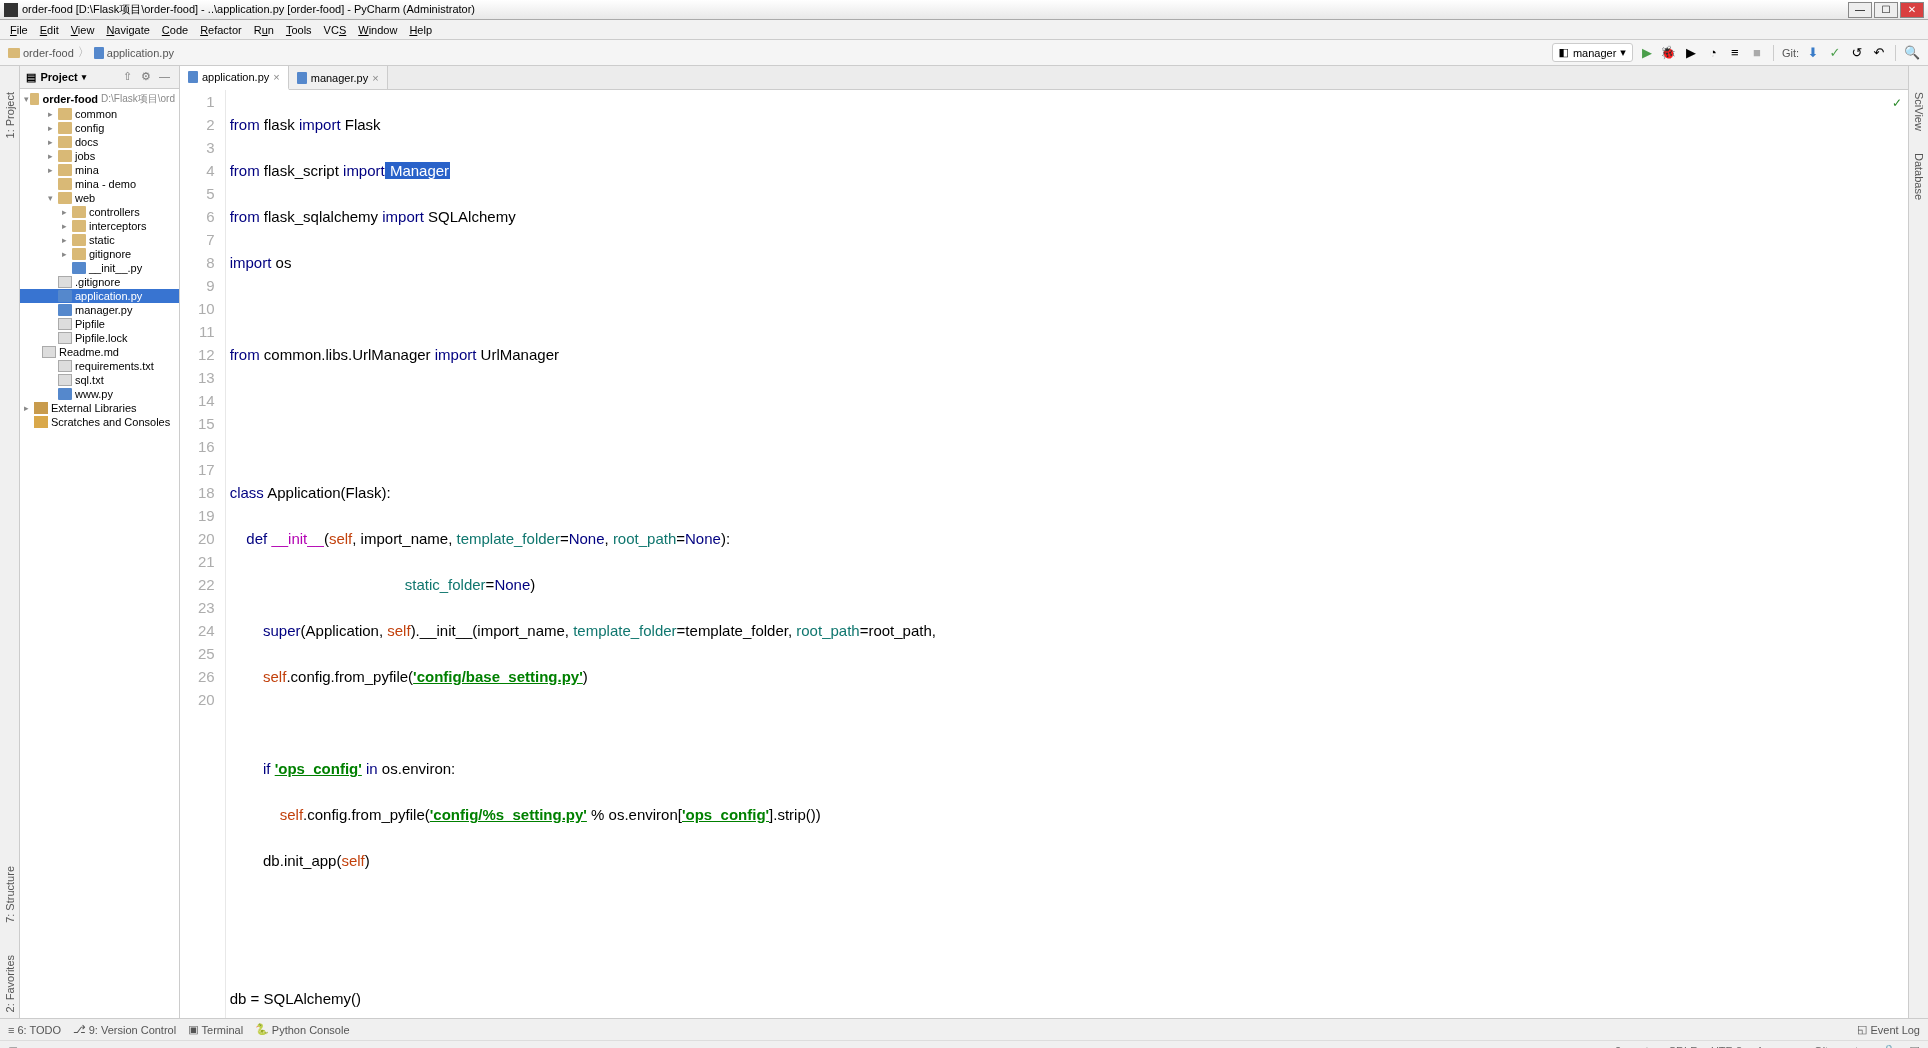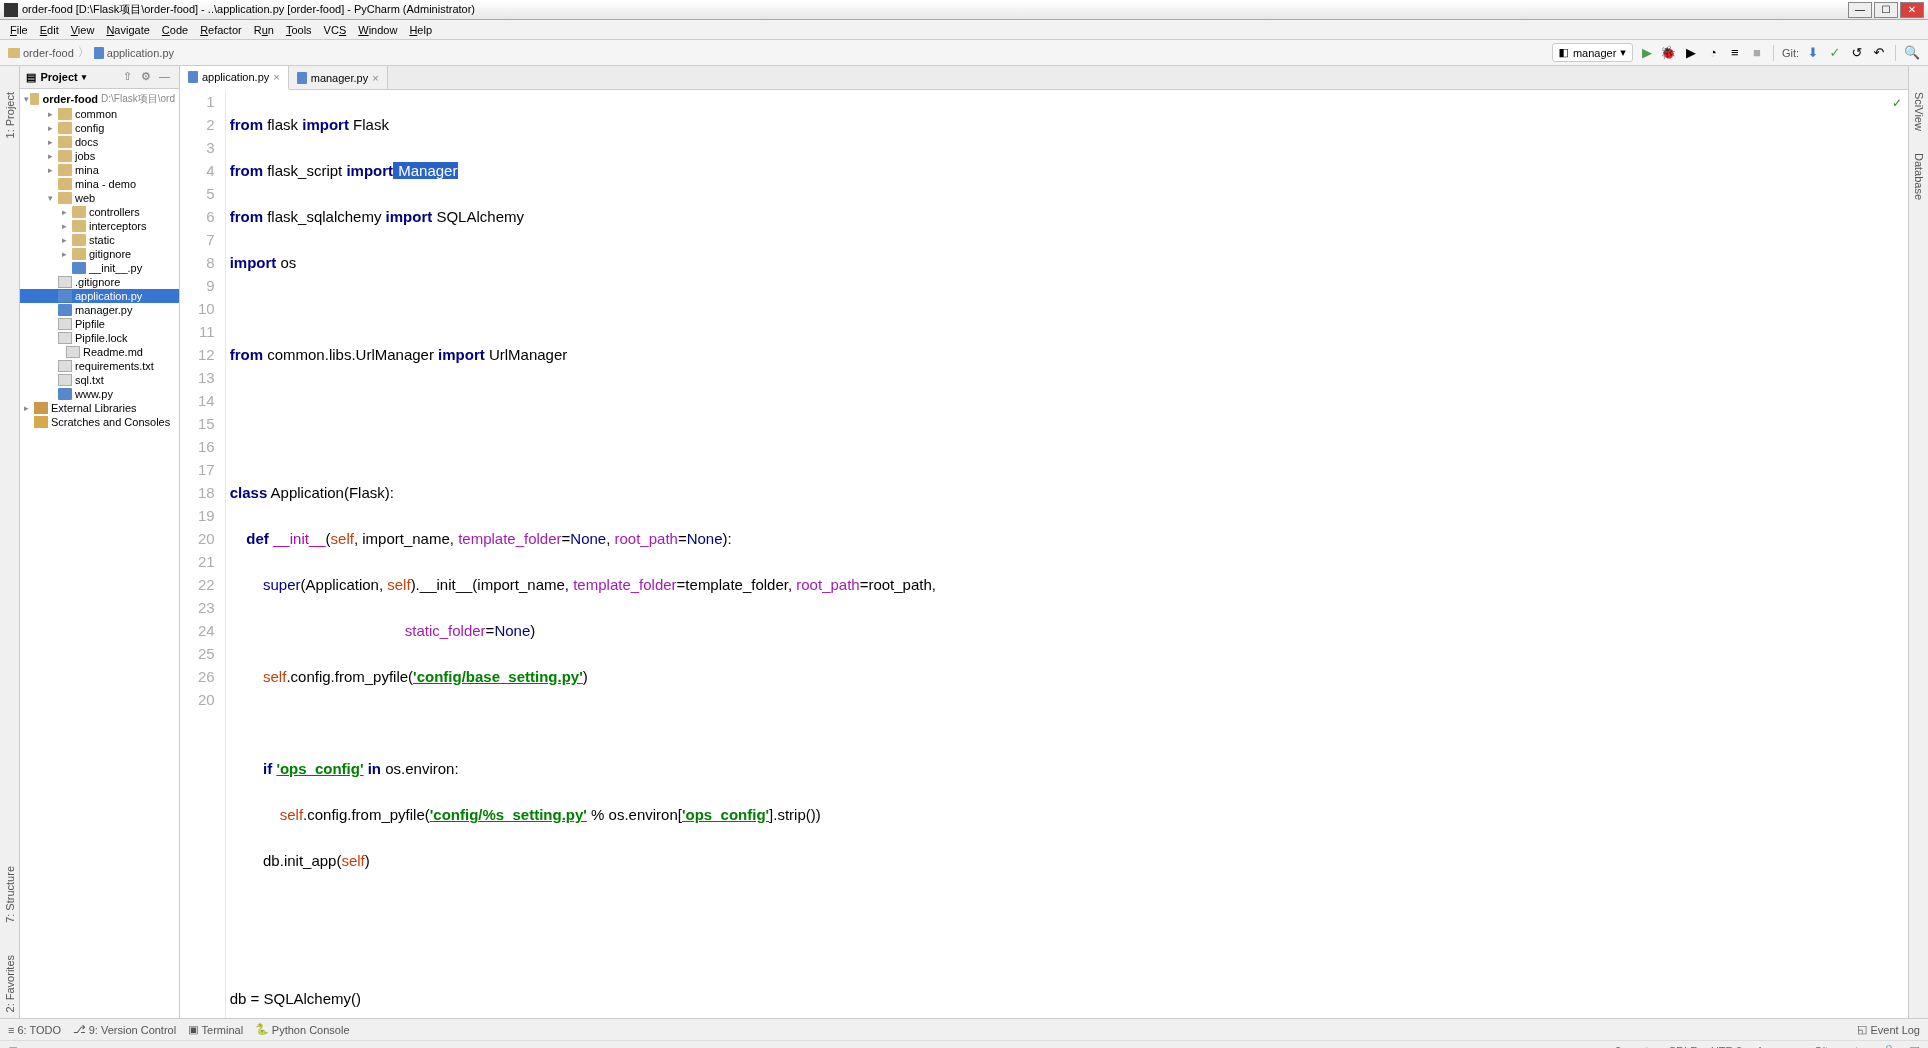--- a/index.html
+++ b/index.html
@@ -61,7 +61,7 @@
     .code-content { flex: 1; padding-left: 4px; white-space: pre; position: relative; }
     .code-line { height: 23px; }
     
-    .kw { color: #000080; font-weight: bold; }
+    .kw { color: #000080; font-weight: normal; }
     .builtin { color: #000080; }
     .str { color: #008000; font-weight: bold; text-decoration: underline; }
     .param { color: #a21caf; }

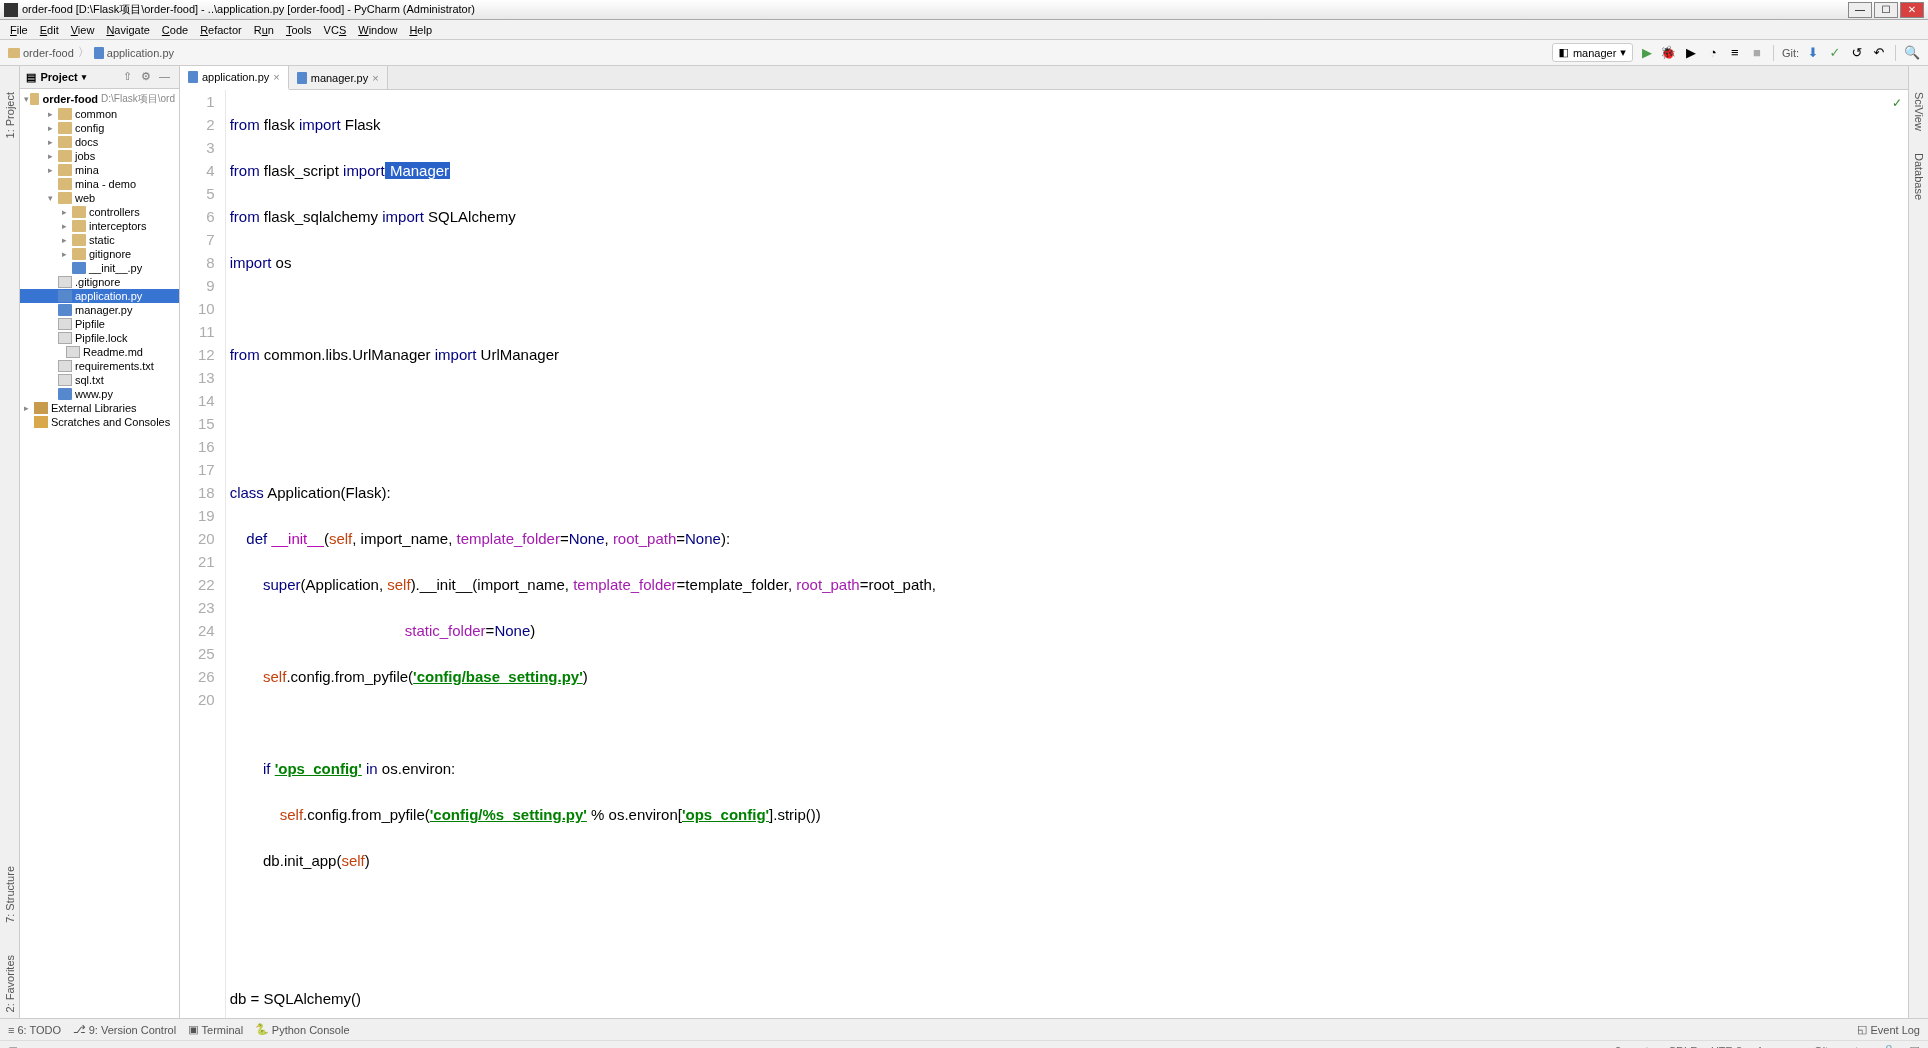--- a/index.html
+++ b/index.html
@@ -256,7 +256,7 @@
             <span class="tree-icon txtfile"></span>
             <span>Pipfile.lock</span>
           </div>
-          <div class="tree-row" style="padding-left: 36px;">
+          <div class="tree-row" style="padding-left: 12px;">
             <span class="tree-arrow"></span>
             <span class="tree-icon txtfile"></span>
             <span>Readme.md</span>

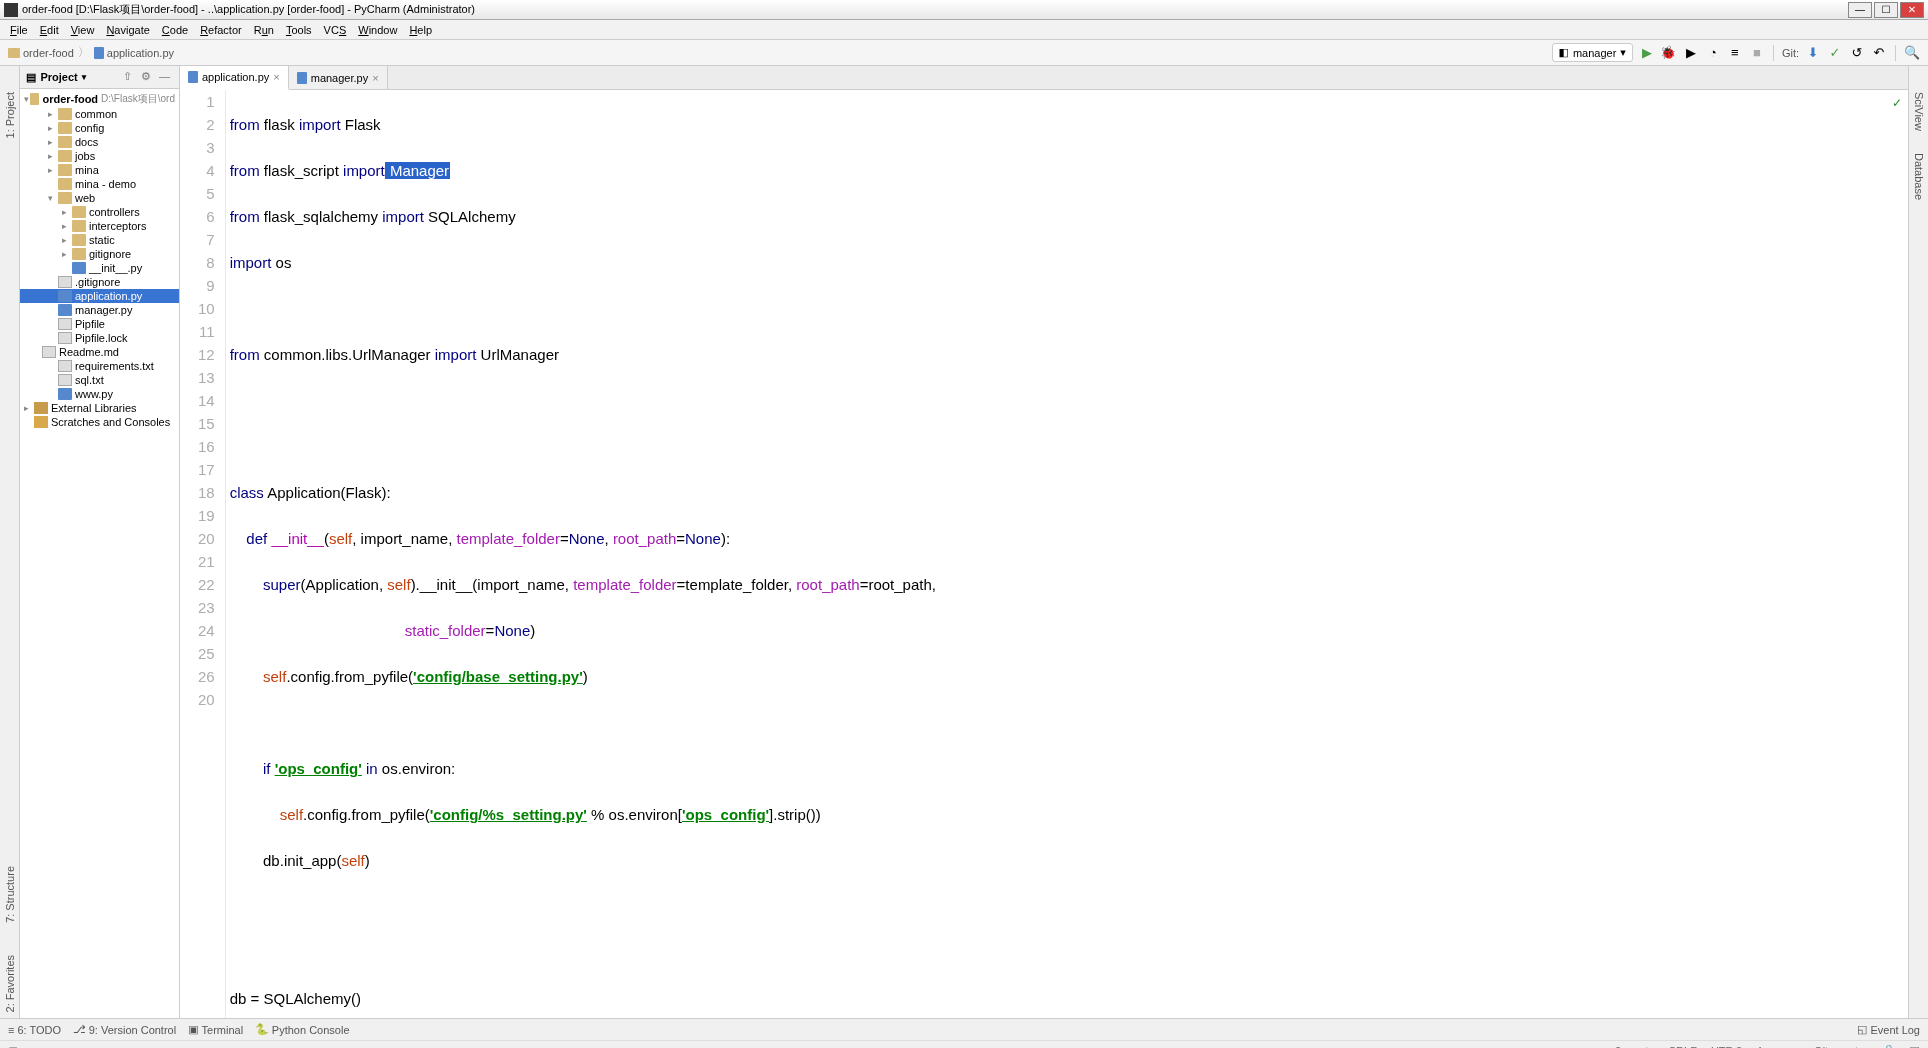--- a/index.html
+++ b/index.html
@@ -64,7 +64,7 @@
     .kw { color: #000080; font-weight: normal; }
     .builtin { color: #000080; }
     .str { color: #008000; font-weight: bold; text-decoration: underline; }
-    .param { color: #a21caf; }
+    .param { color: #0f766e; }
     .self { color: #c2410c; }
     .defname { color: #b200b2; }
     .selection { background: #2962c9; color: #fff; padding: 0 1px; }

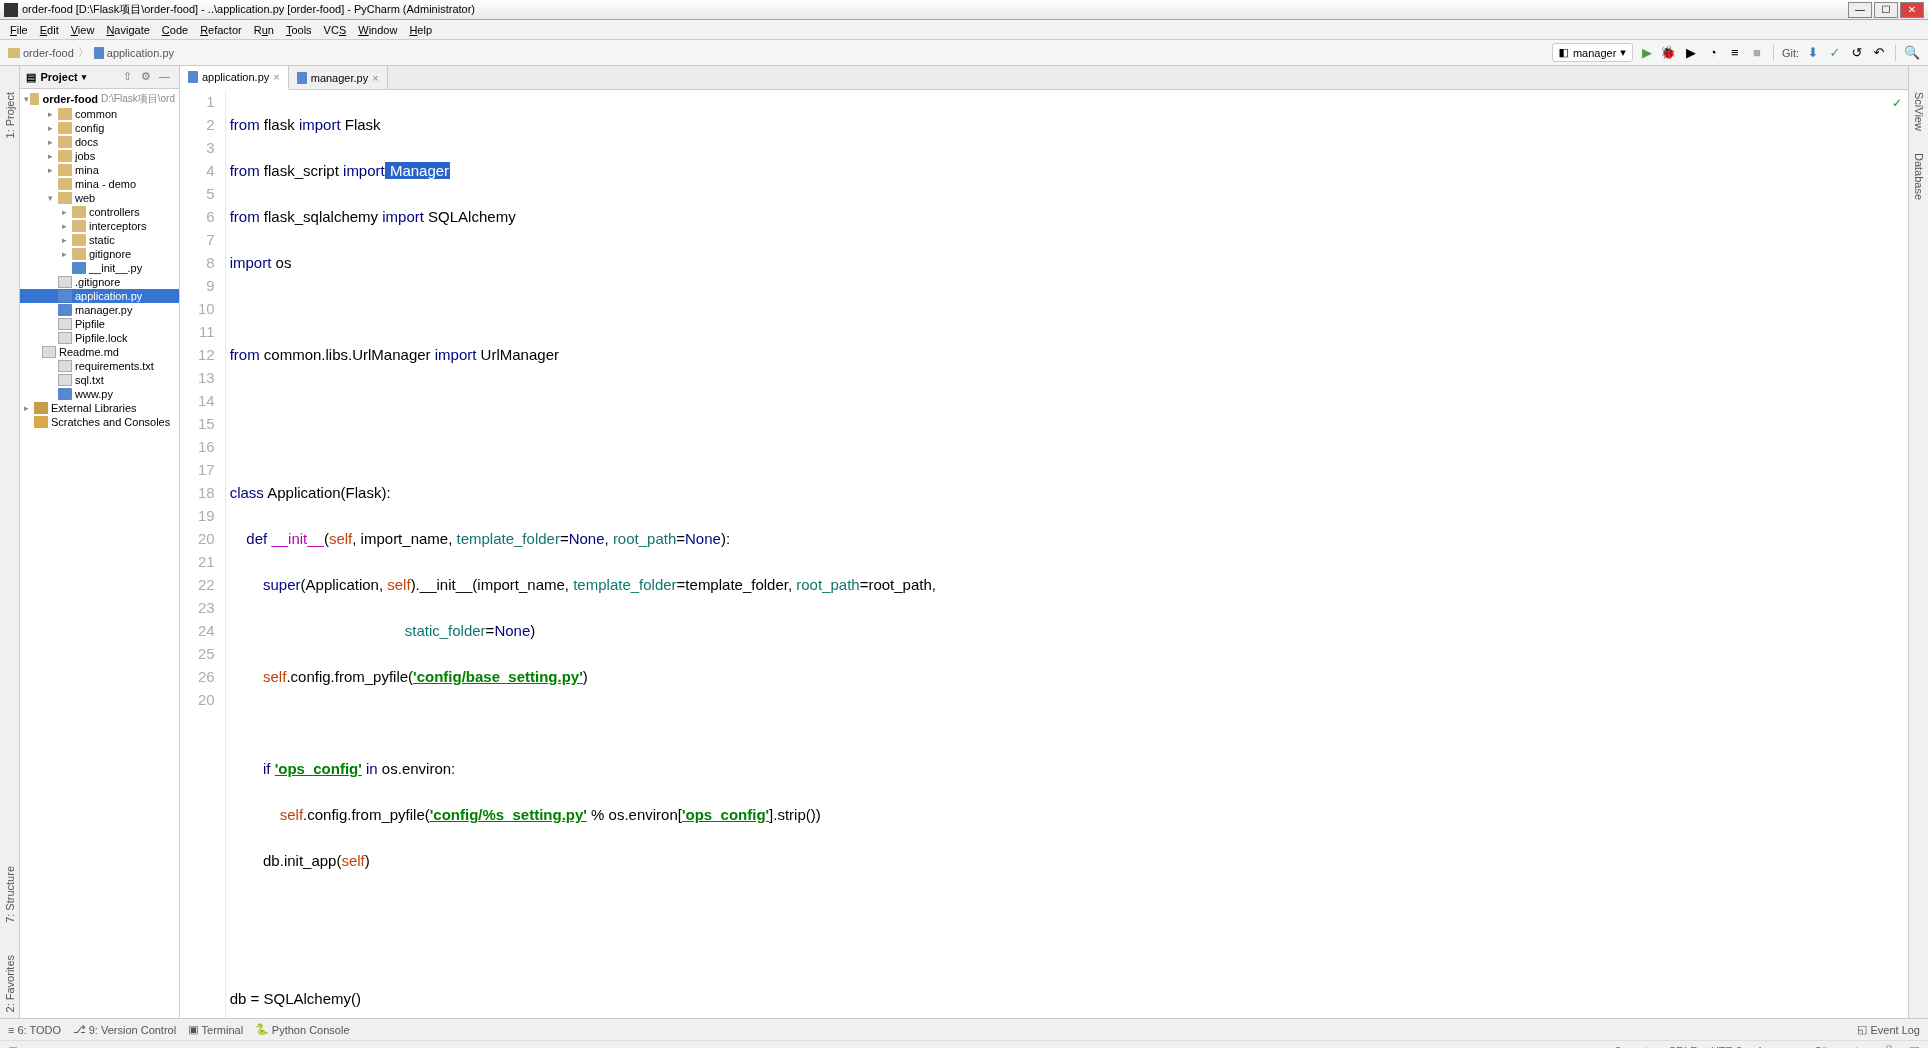--- a/index.html
+++ b/index.html
@@ -346,8 +346,8 @@
 <div class="code-line"></div>
 <div class="code-line"><span class="kw">class</span> Application(Flask):</div>
 <div class="code-line">    <span class="kw">def</span> <span class="defname">__init__</span>(<span class="self">self</span>, import_name, <span class="param">template_folder</span>=<span class="builtin">None</span>, <span class="param">root_path</span>=<span class="builtin">None</span>):</div>
+<div class="code-line">                                          <span class="param">static_folder</span>=<span class="builtin">None</span>)</div>
 <div class="code-line">        <span class="builtin">super</span>(Application, <span class="self">self</span>).__init__(import_name, <span class="param">template_folder</span>=template_folder, <span class="param">root_path</span>=root_path,</div>
-<div class="code-line">                                          <span class="param">static_folder</span>=<span class="builtin">None</span>)</div>
 <div class="code-line">        <span class="self">self</span>.config.from_pyfile(<span class="str">'config/base_setting.py'</span>)</div>
 <div class="code-line"></div>
 <div class="code-line">        <span class="kw">if</span> <span class="str">'ops_config'</span> <span class="kw">in</span> os.environ:</div>

